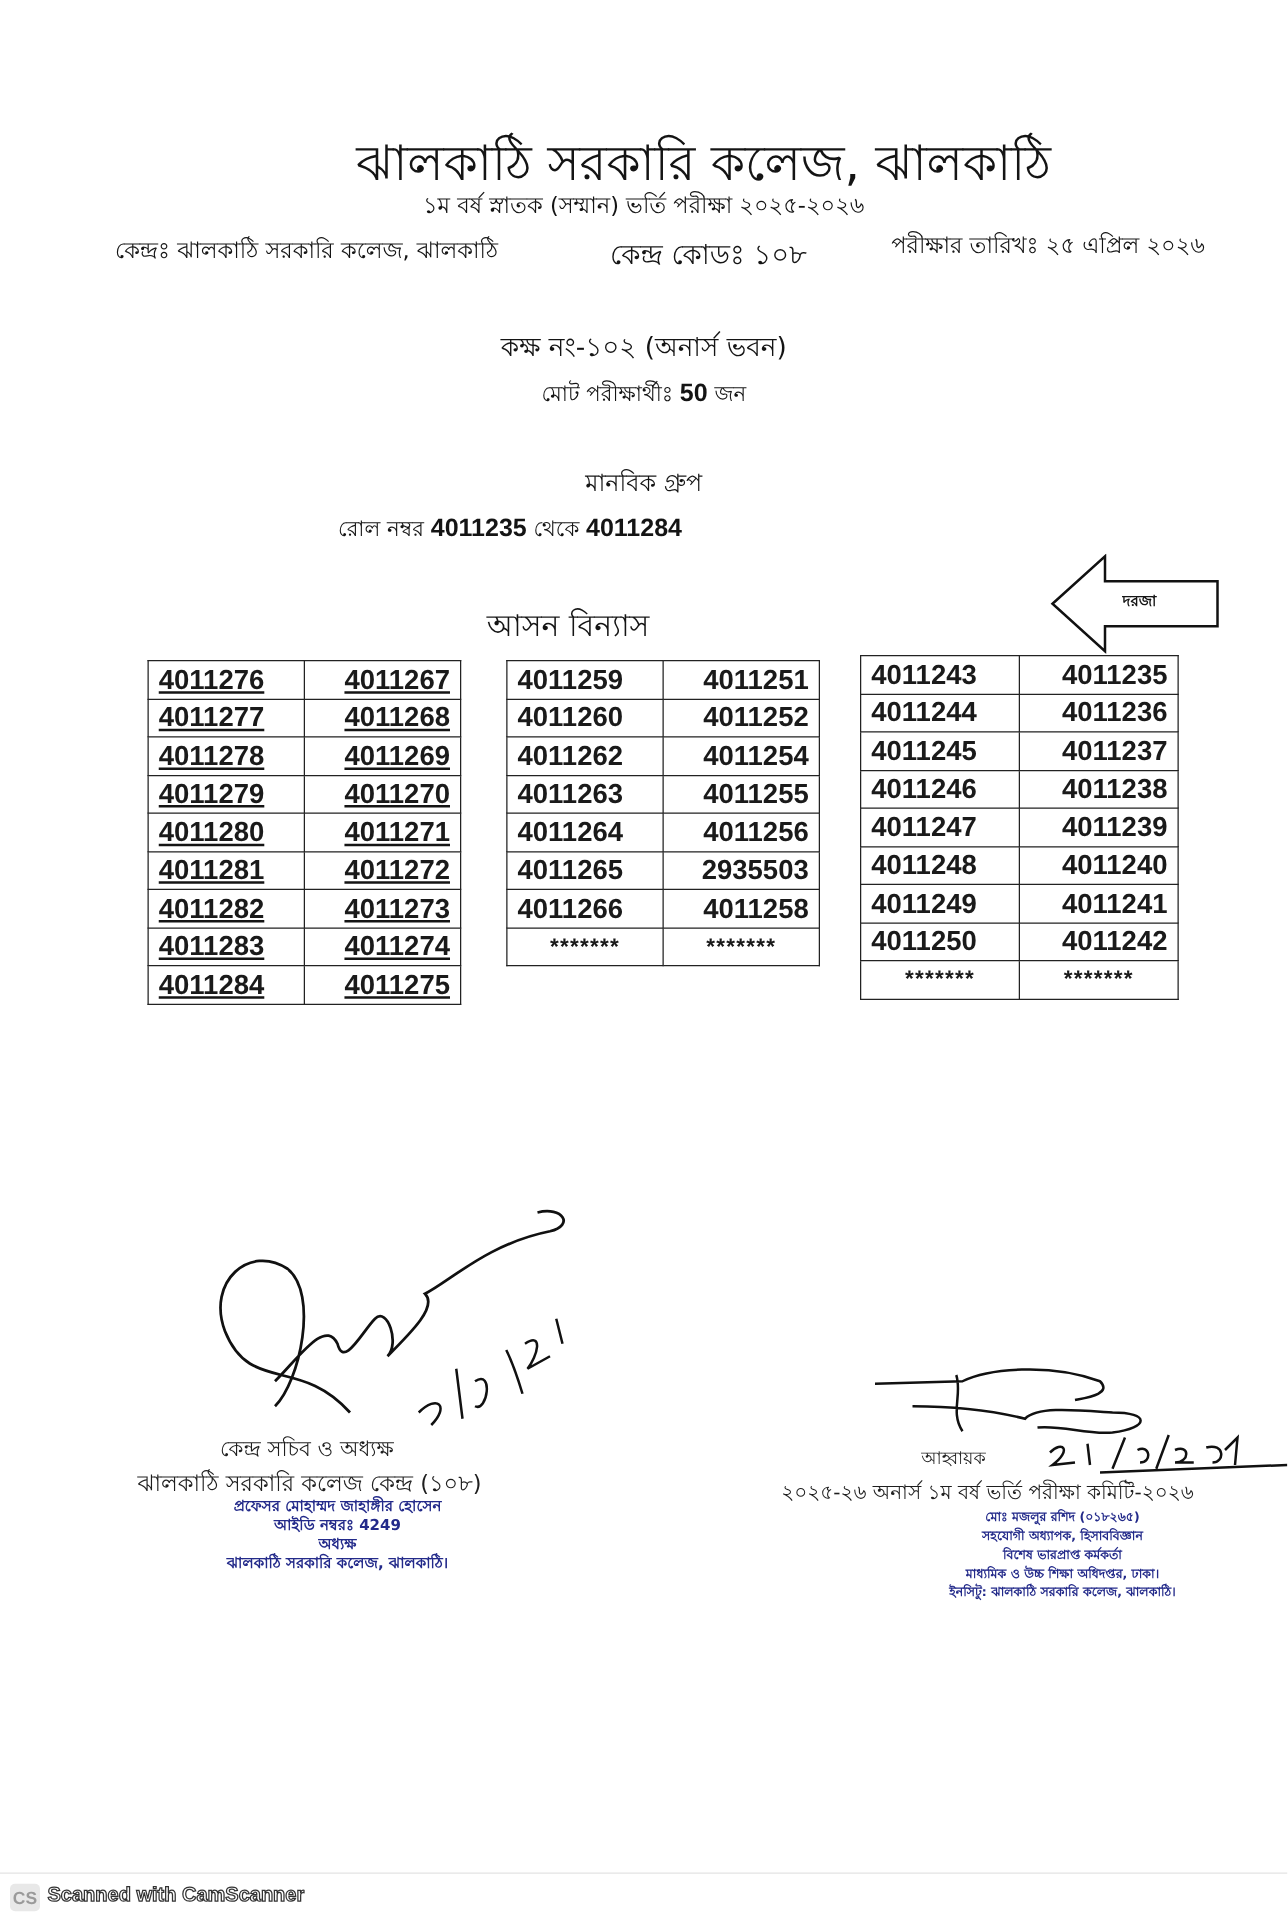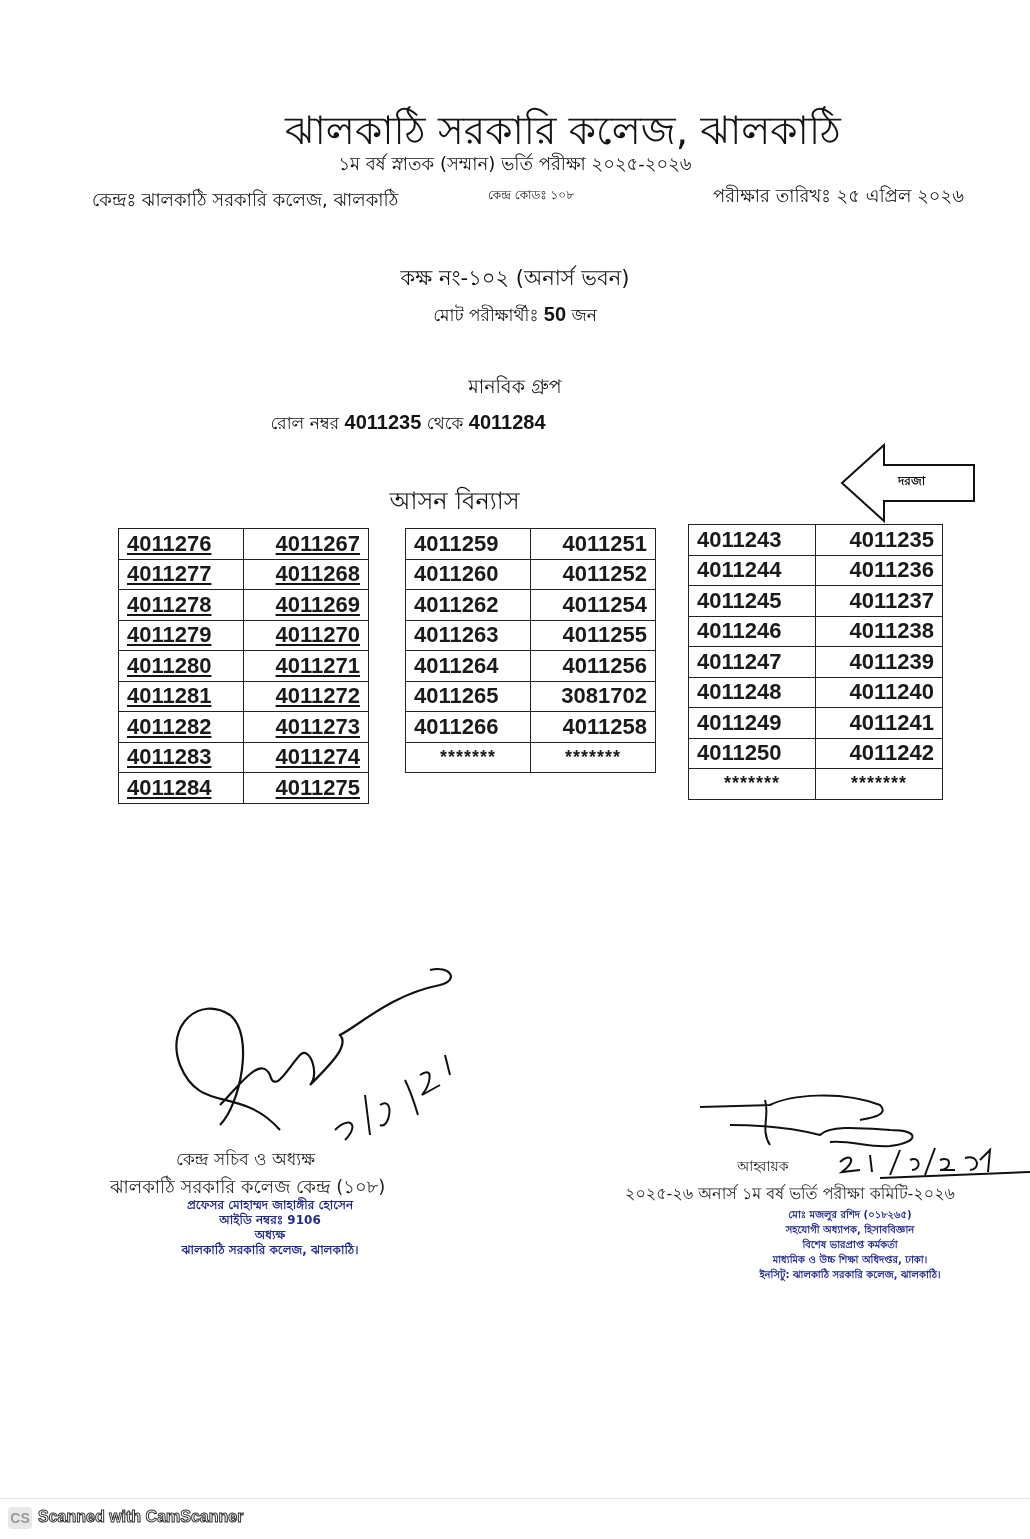--- a/index.html
+++ b/index.html
@@ -10,7 +10,7 @@
   #college-title { left:0; width:1030px; top:100px; font-size:39px;margin-left:48px; }
   #exam-title { left:0; width:1030px; top:150px; font-size:18px; }
   #center-name { left:92px; top:186px; font-size:18px; }
-  #center-code { left:488px; top:186px; font-size:12px; }
+  #center-code { left:488px; top:186px; font-size:22px; }
   #exam-date { left:713px; top:182px; font-size:18px; }
   #room { left:0; width:1030px; top:262px; font-size:21px; }
   #total { left:0; width:1030px; top:302px; font-size:17px; }

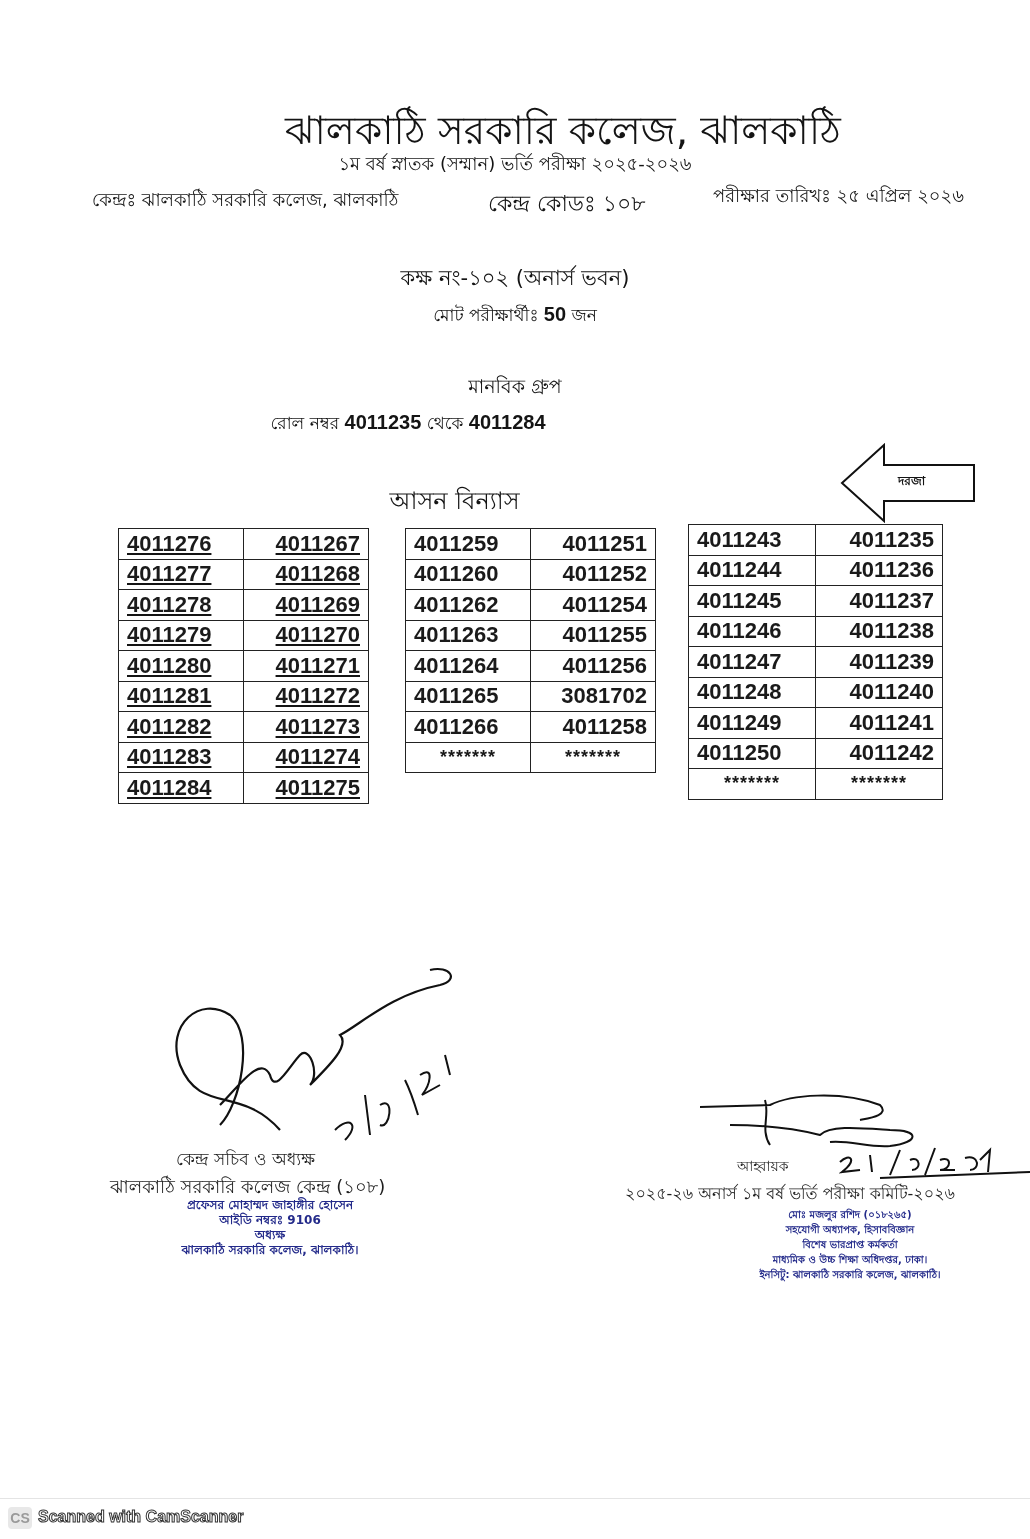--- a/index.html
+++ b/index.html
@@ -146,7 +146,7 @@
       </tr>
       <tr>
         <td class="l">4011265</td>
-        <td class="r">3081702</td>
+        <td class="r">2935503</td>
       </tr>
       <tr>
         <td class="l">4011266</td>

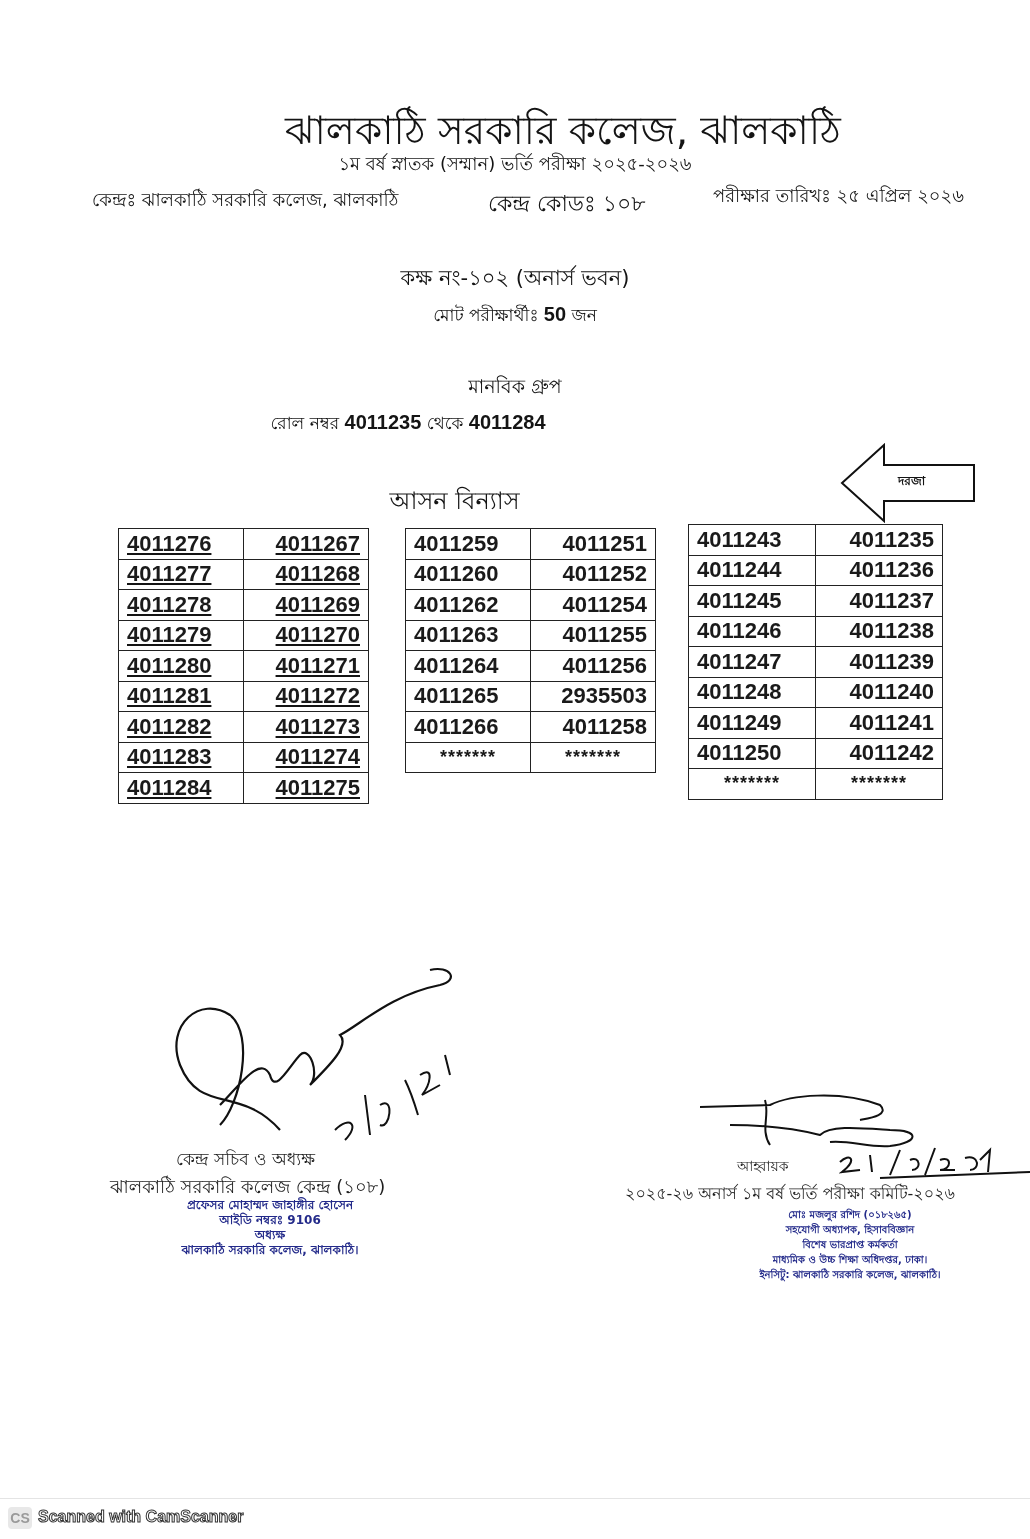--- a/index.html
+++ b/index.html
@@ -207,7 +207,7 @@
 <div class="abs sig-text" id="left-center">ঝালকাঠি সরকারি কলেজ কেন্দ্র (১০৮)</div>
 <div class="abs stamp" id="left-stamp">
   <div>প্রফেসর মোহাম্মদ জাহাঙ্গীর হোসেন</div>
-  <div>আইডি নম্বরঃ 9106</div>
+  <div>আইডি নম্বরঃ 4249</div>
   <div>অধ্যক্ষ</div>
   <div>ঝালকাঠি সরকারি কলেজ, ঝালকাঠি।</div>
 </div>

